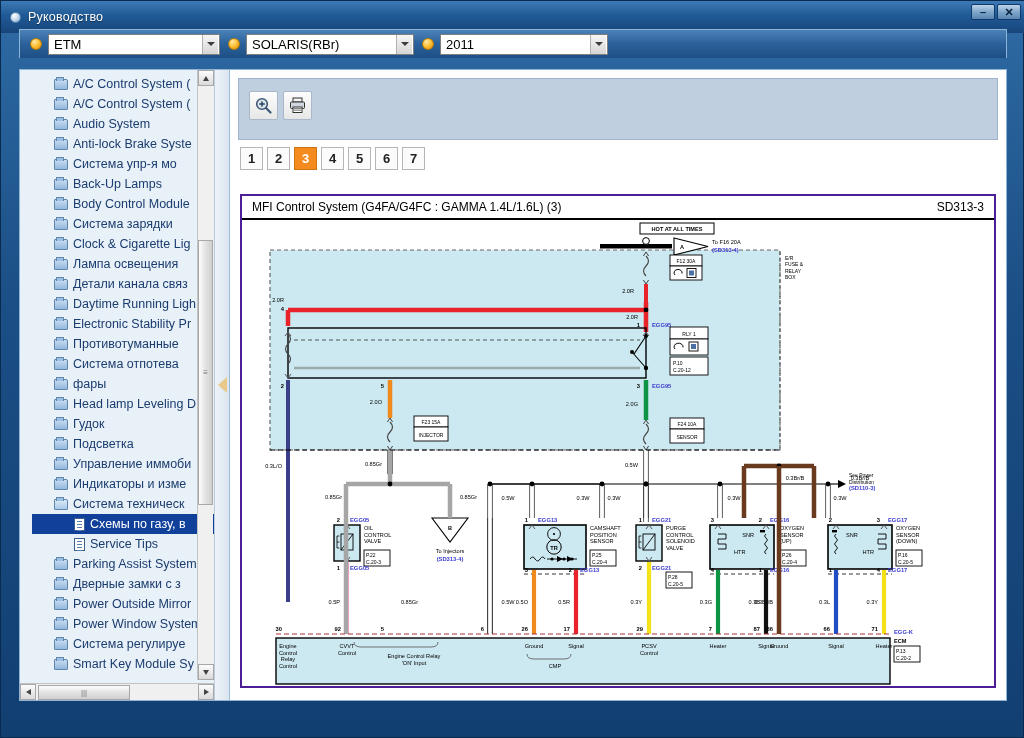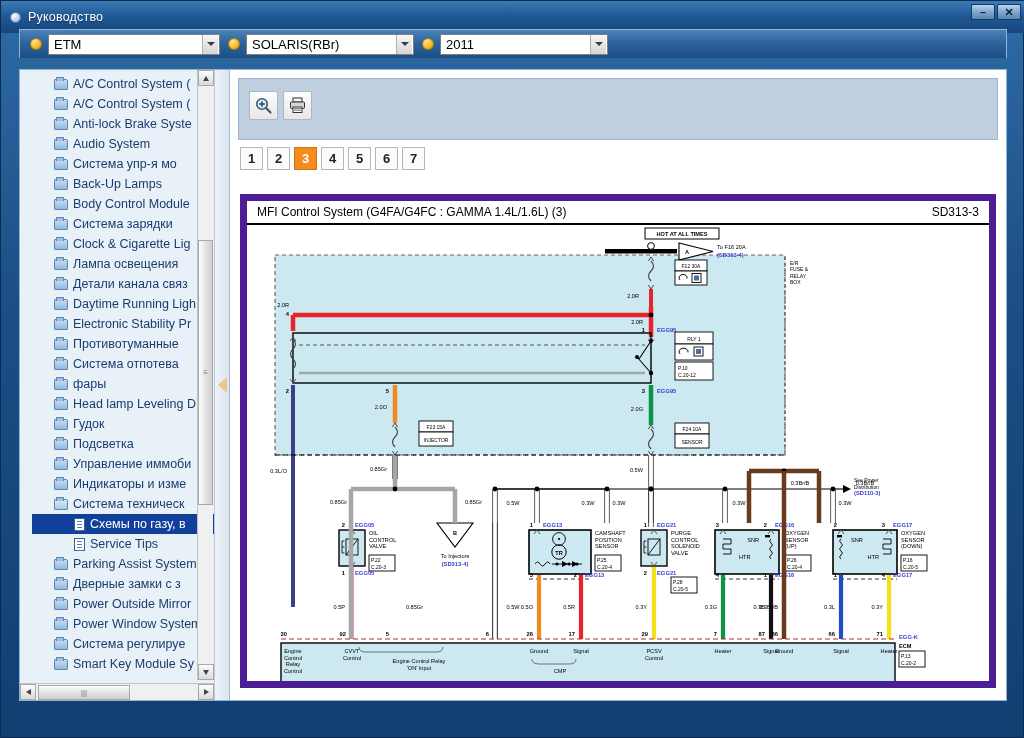--- a/index.html
+++ b/index.html
@@ -252,11 +252,11 @@
           </div>
           <div class="tree-item">
             <span class="folder-icon"></span>
+            <span>Audio System</span>
+          </div>
+          <div class="tree-item">
+            <span class="folder-icon"></span>
             <span>Anti-lock Brake Syste</span>
-          </div>
-          <div class="tree-item">
-            <span class="folder-icon"></span>
-            <span>Audio System</span>
           </div>
           <div class="tree-item">
             <span class="folder-icon"></span>

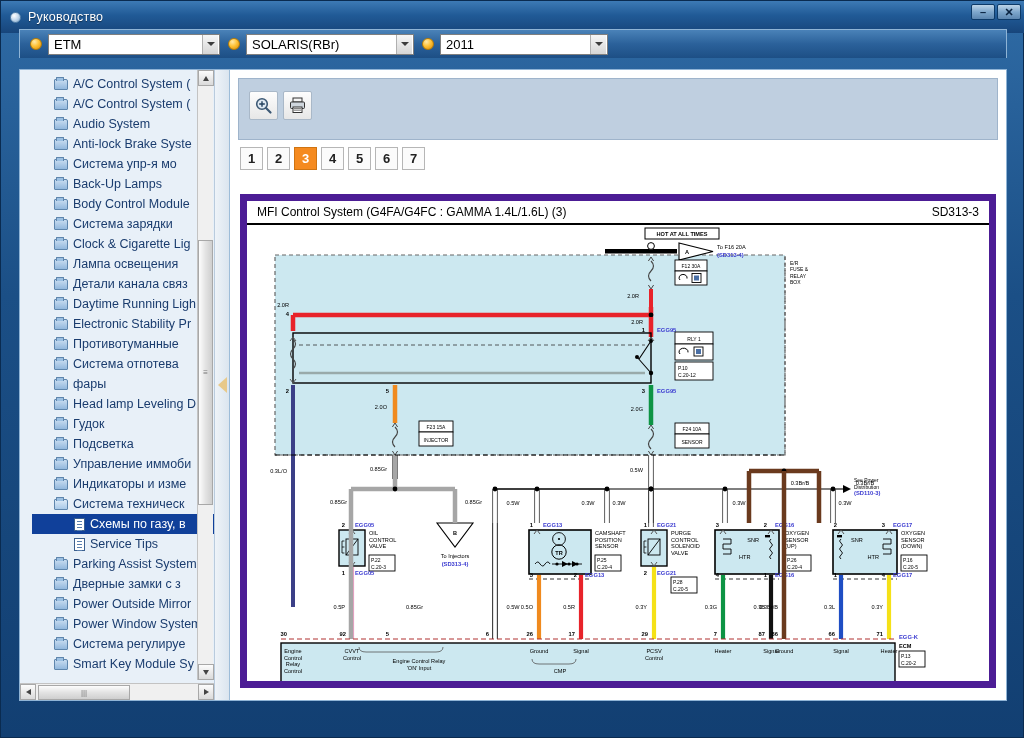--- a/index.html
+++ b/index.html
@@ -180,7 +180,7 @@
   
   #diagram-outer {
     position:absolute; left:10px; top:124px; right:10px; bottom:12px;
-    border:7px solid #4c1d95; background:#ffffff; overflow:hidden;
+    border:2px solid #4c1d95; background:#ffffff; overflow:hidden;
   }
   #diagram-title {
     height:24px; border-bottom:2px solid #000; display:flex; align-items:center;

